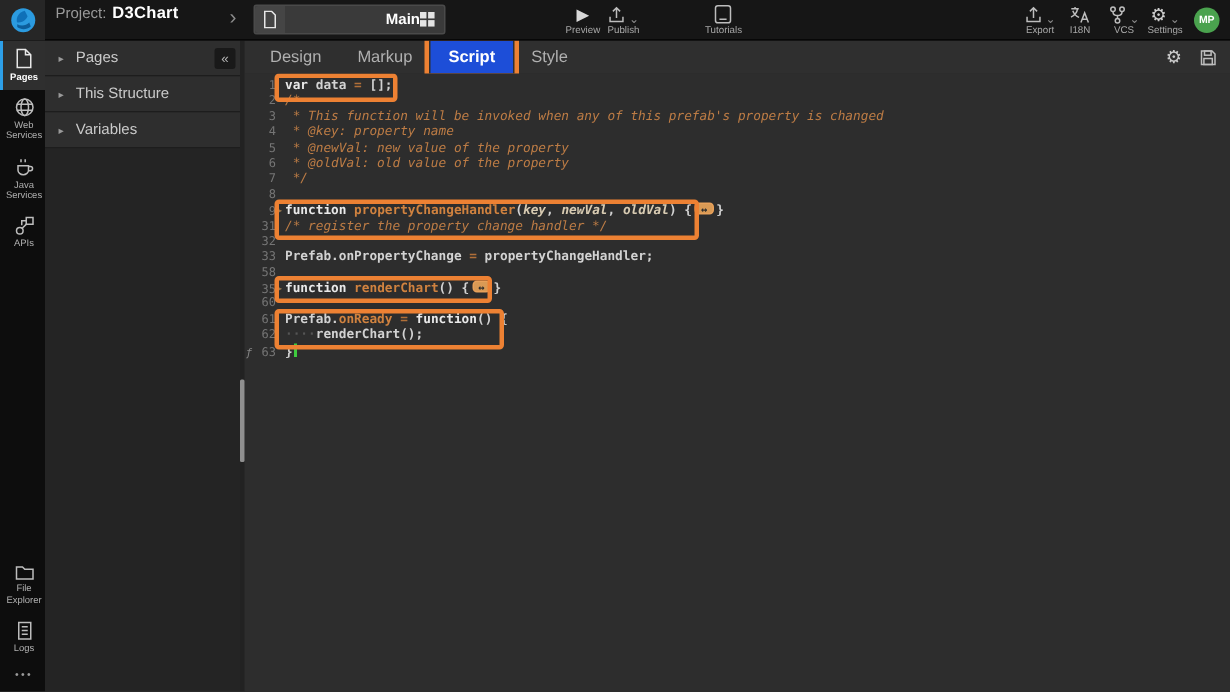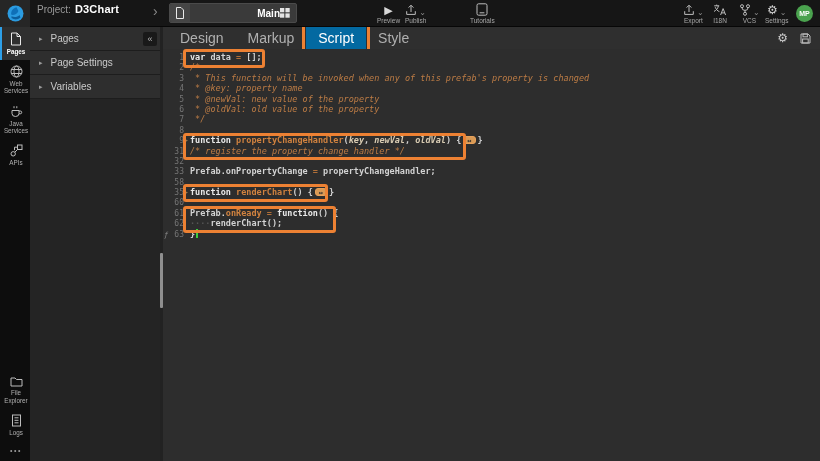--- a/index.html
+++ b/index.html
@@ -48,7 +48,7 @@
   
   .main{position:absolute;left:163px;top:27px;width:657px;height:434px;display:flex;flex-direction:column;}
   .tabbar{height:22px;background:#2f2f2f;display:flex;align-items:center;padding-left:5px;position:relative;flex:0 0 22px;}
-  .tab{padding:0 12px;line-height:22px;font-size:14px;color:#b0b0b0;cursor:pointer;position:relative;}
+  .tab{padding:0 12px;line-height:22px;font-size:11px;color:#b0b0b0;cursor:pointer;position:relative;}
   .tab.active{background:#0369a1;color:#ffffff;font-weight:normal;}
   .tab.active::before{content:"";position:absolute;left:-4px;top:-3px;right:-4px;bottom:-3px;border:3px solid var(--anno);border-radius:3px;pointer-events:none;}
   .tab-actions{position:absolute;right:9px;top:0;height:22px;display:flex;align-items:center;gap:12px;}

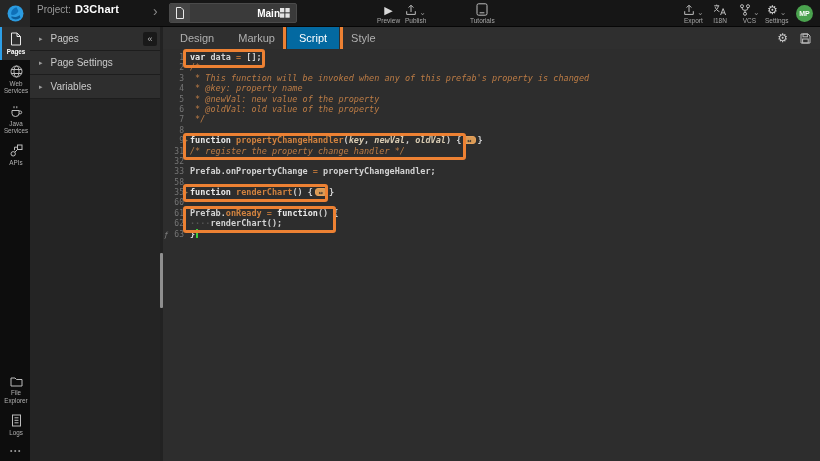--- a/index.html
+++ b/index.html
@@ -49,7 +49,7 @@
   .main{position:absolute;left:163px;top:27px;width:657px;height:434px;display:flex;flex-direction:column;}
   .tabbar{height:22px;background:#2f2f2f;display:flex;align-items:center;padding-left:5px;position:relative;flex:0 0 22px;}
   .tab{padding:0 12px;line-height:22px;font-size:11px;color:#b0b0b0;cursor:pointer;position:relative;}
-  .tab.active{background:#0369a1;color:#ffffff;font-weight:normal;}
+  .tab.active{background:#1d4ed8;color:#ffffff;font-weight:bold;}
   .tab.active::before{content:"";position:absolute;left:-4px;top:-3px;right:-4px;bottom:-3px;border:3px solid var(--anno);border-radius:3px;pointer-events:none;}
   .tab-actions{position:absolute;right:9px;top:0;height:22px;display:flex;align-items:center;gap:12px;}
   .gear{color:#c9c9c9;font-size:12px;line-height:12px;cursor:pointer;}

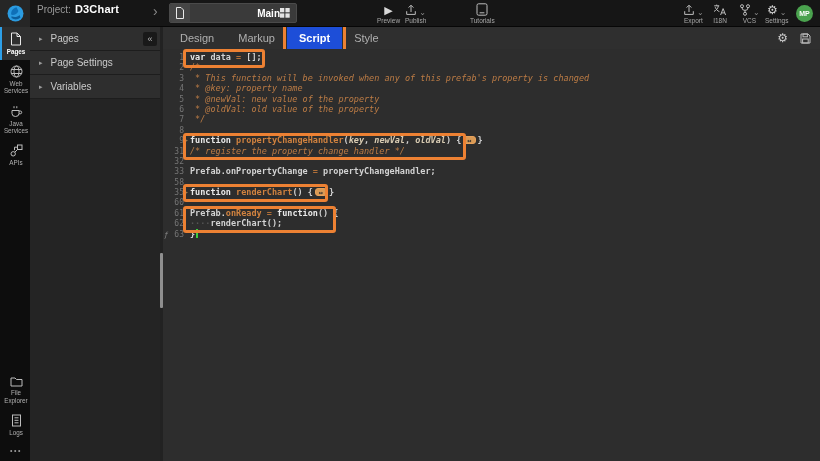--- a/index.html
+++ b/index.html
@@ -229,7 +229,7 @@
   </div>
   <div class="sb-row">
     <span class="sb-arrow">▸</span>
-    <span class="sb-label">Page Settings</span>
+    <span class="sb-label">This Structure</span>
   </div>
   <div class="sb-row">
     <span class="sb-arrow">▸</span>

